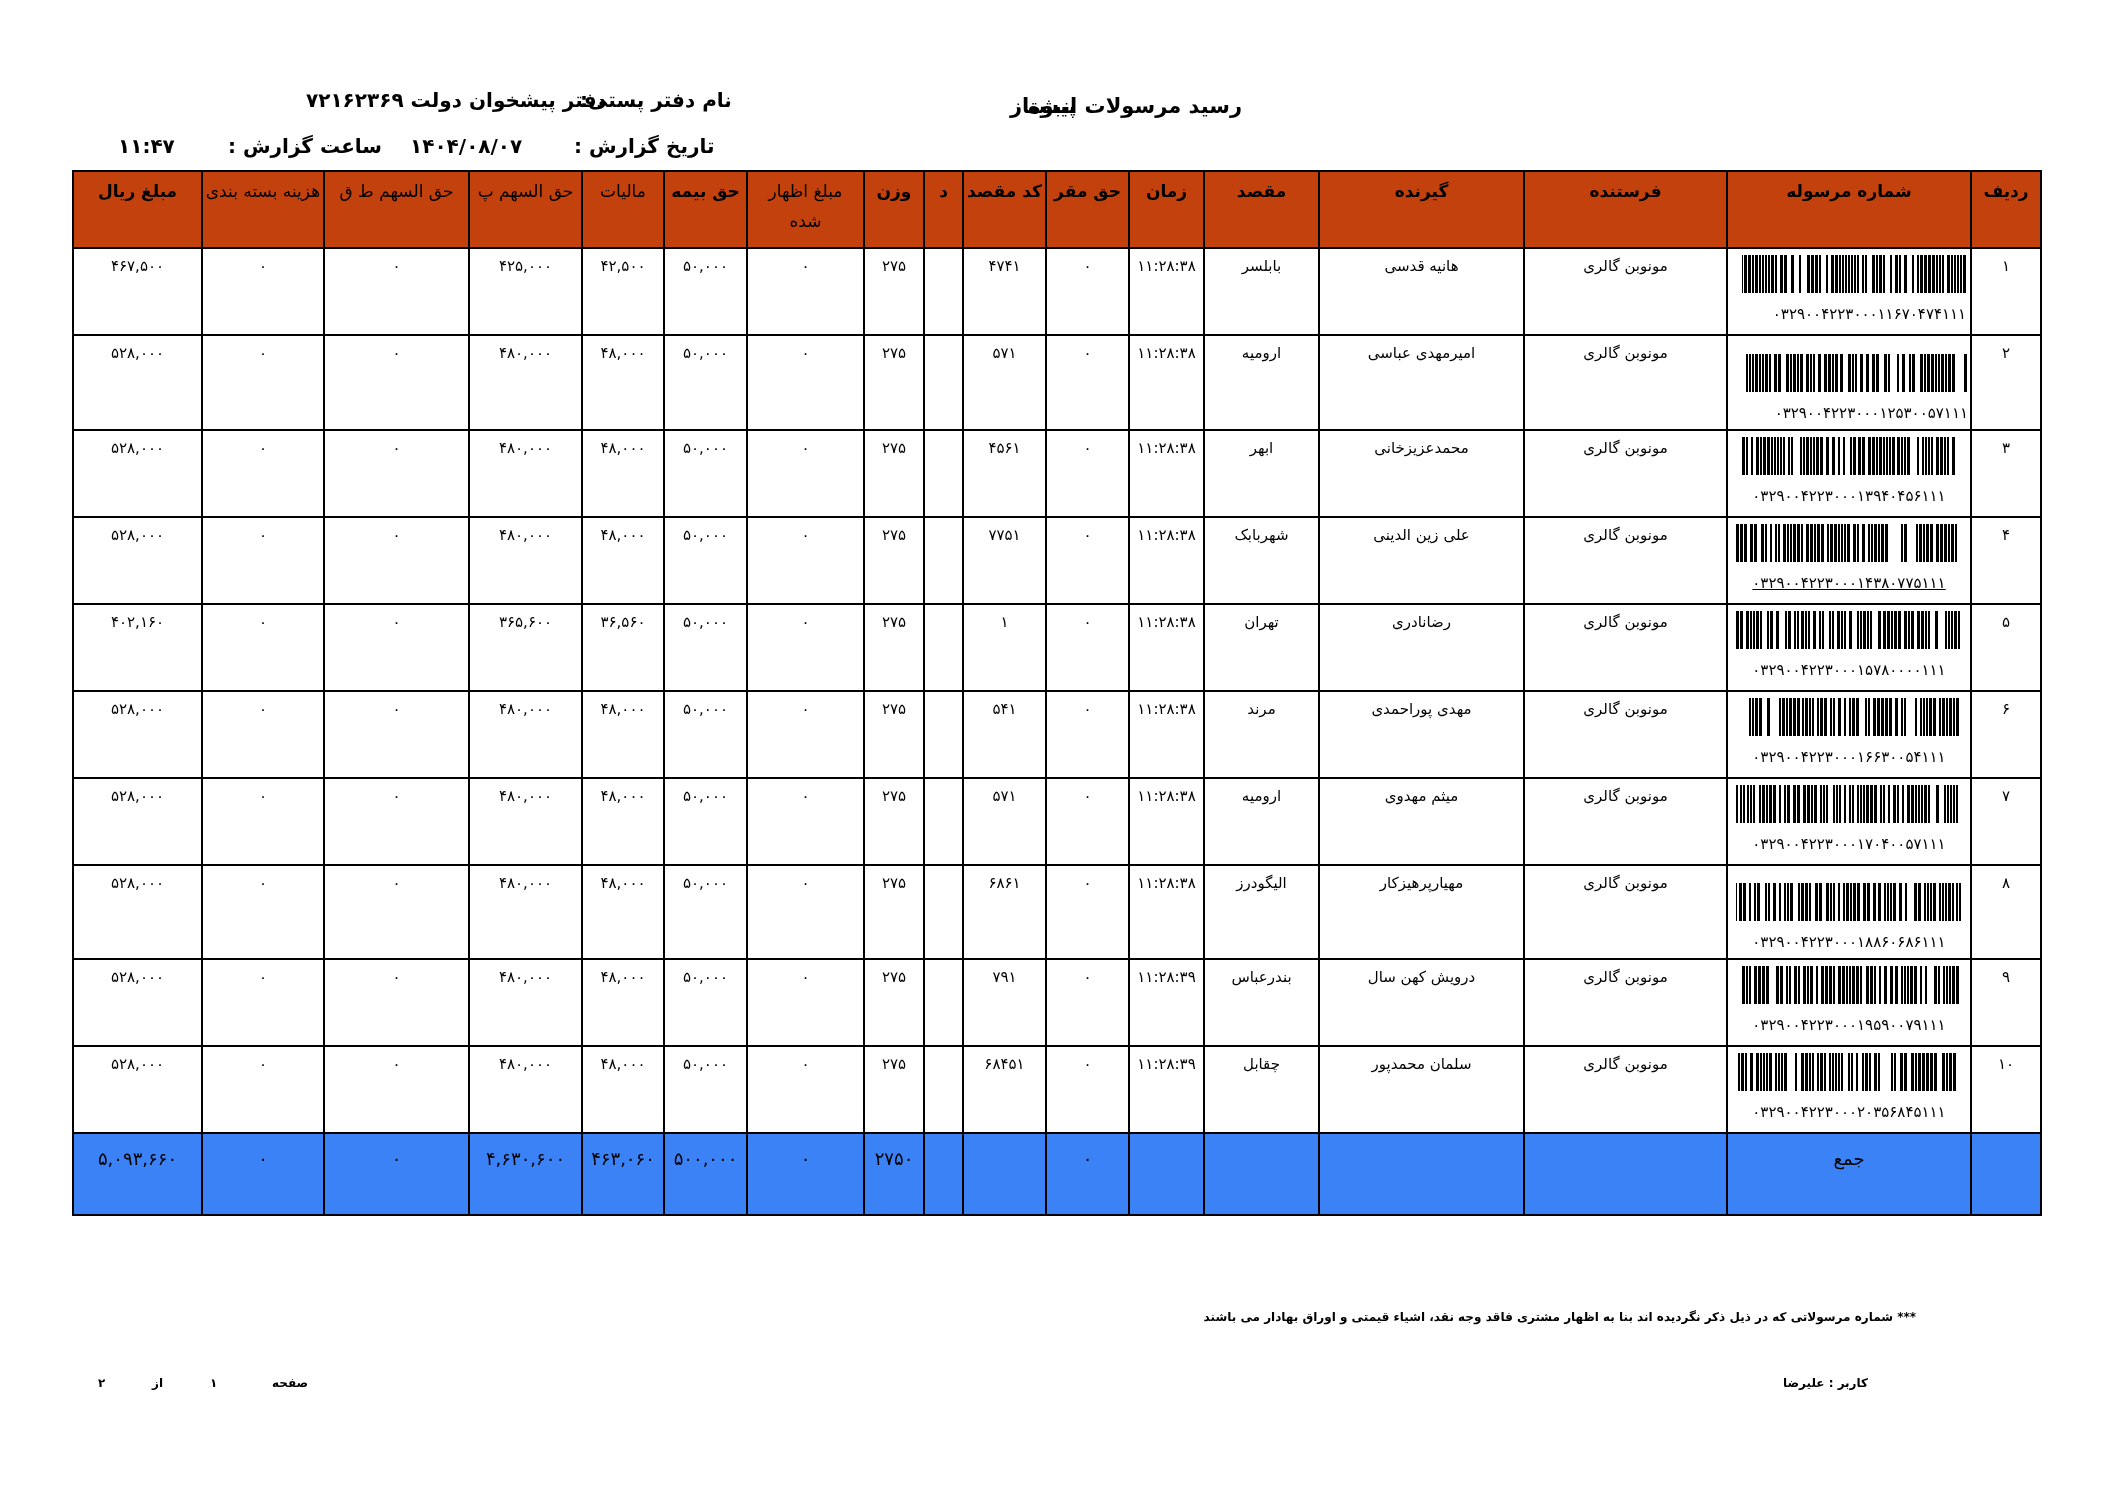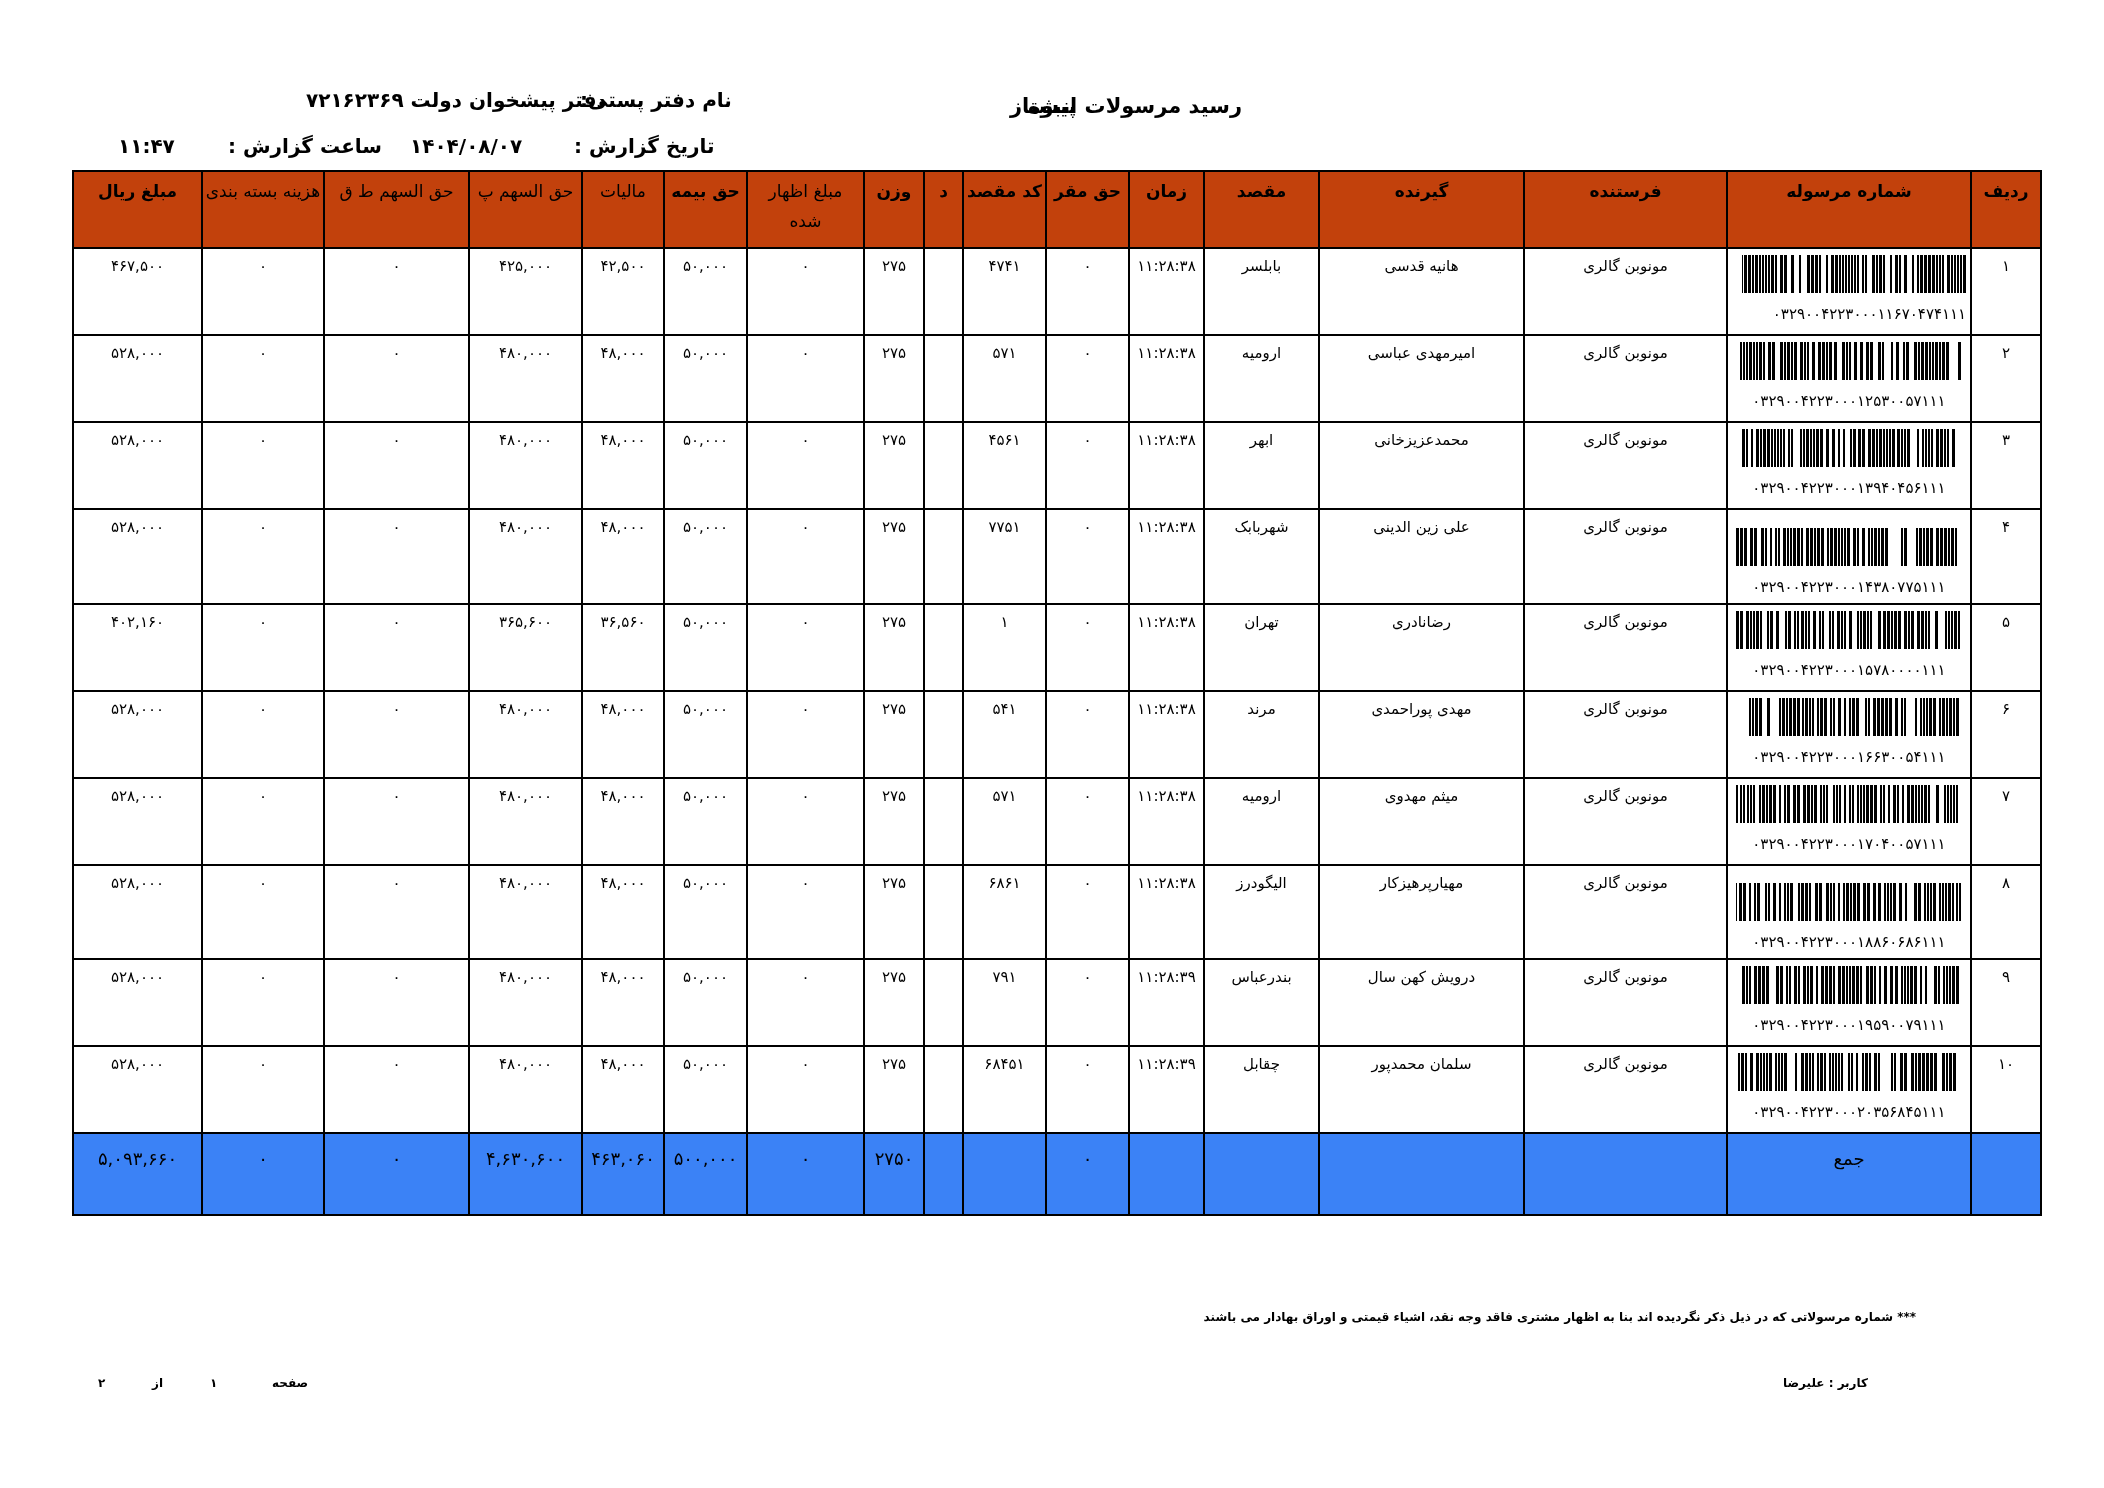--- a/index.html
+++ b/index.html
@@ -153,7 +153,7 @@
       </tr>
       <tr class="data">
         <td>۲</td>
-        <td style="padding-top: 4px;">
+        <td style="padding-top: 16px; text-align: right;">
           <div><svg class="barcode" viewBox="0 0 226 38" xmlns="http://www.w3.org/2000/svg">
               <rect x="4" y="0" width="2" height="38" fill="#000"></rect>
               <rect x="7" y="0" width="2" height="38" fill="#000"></rect>

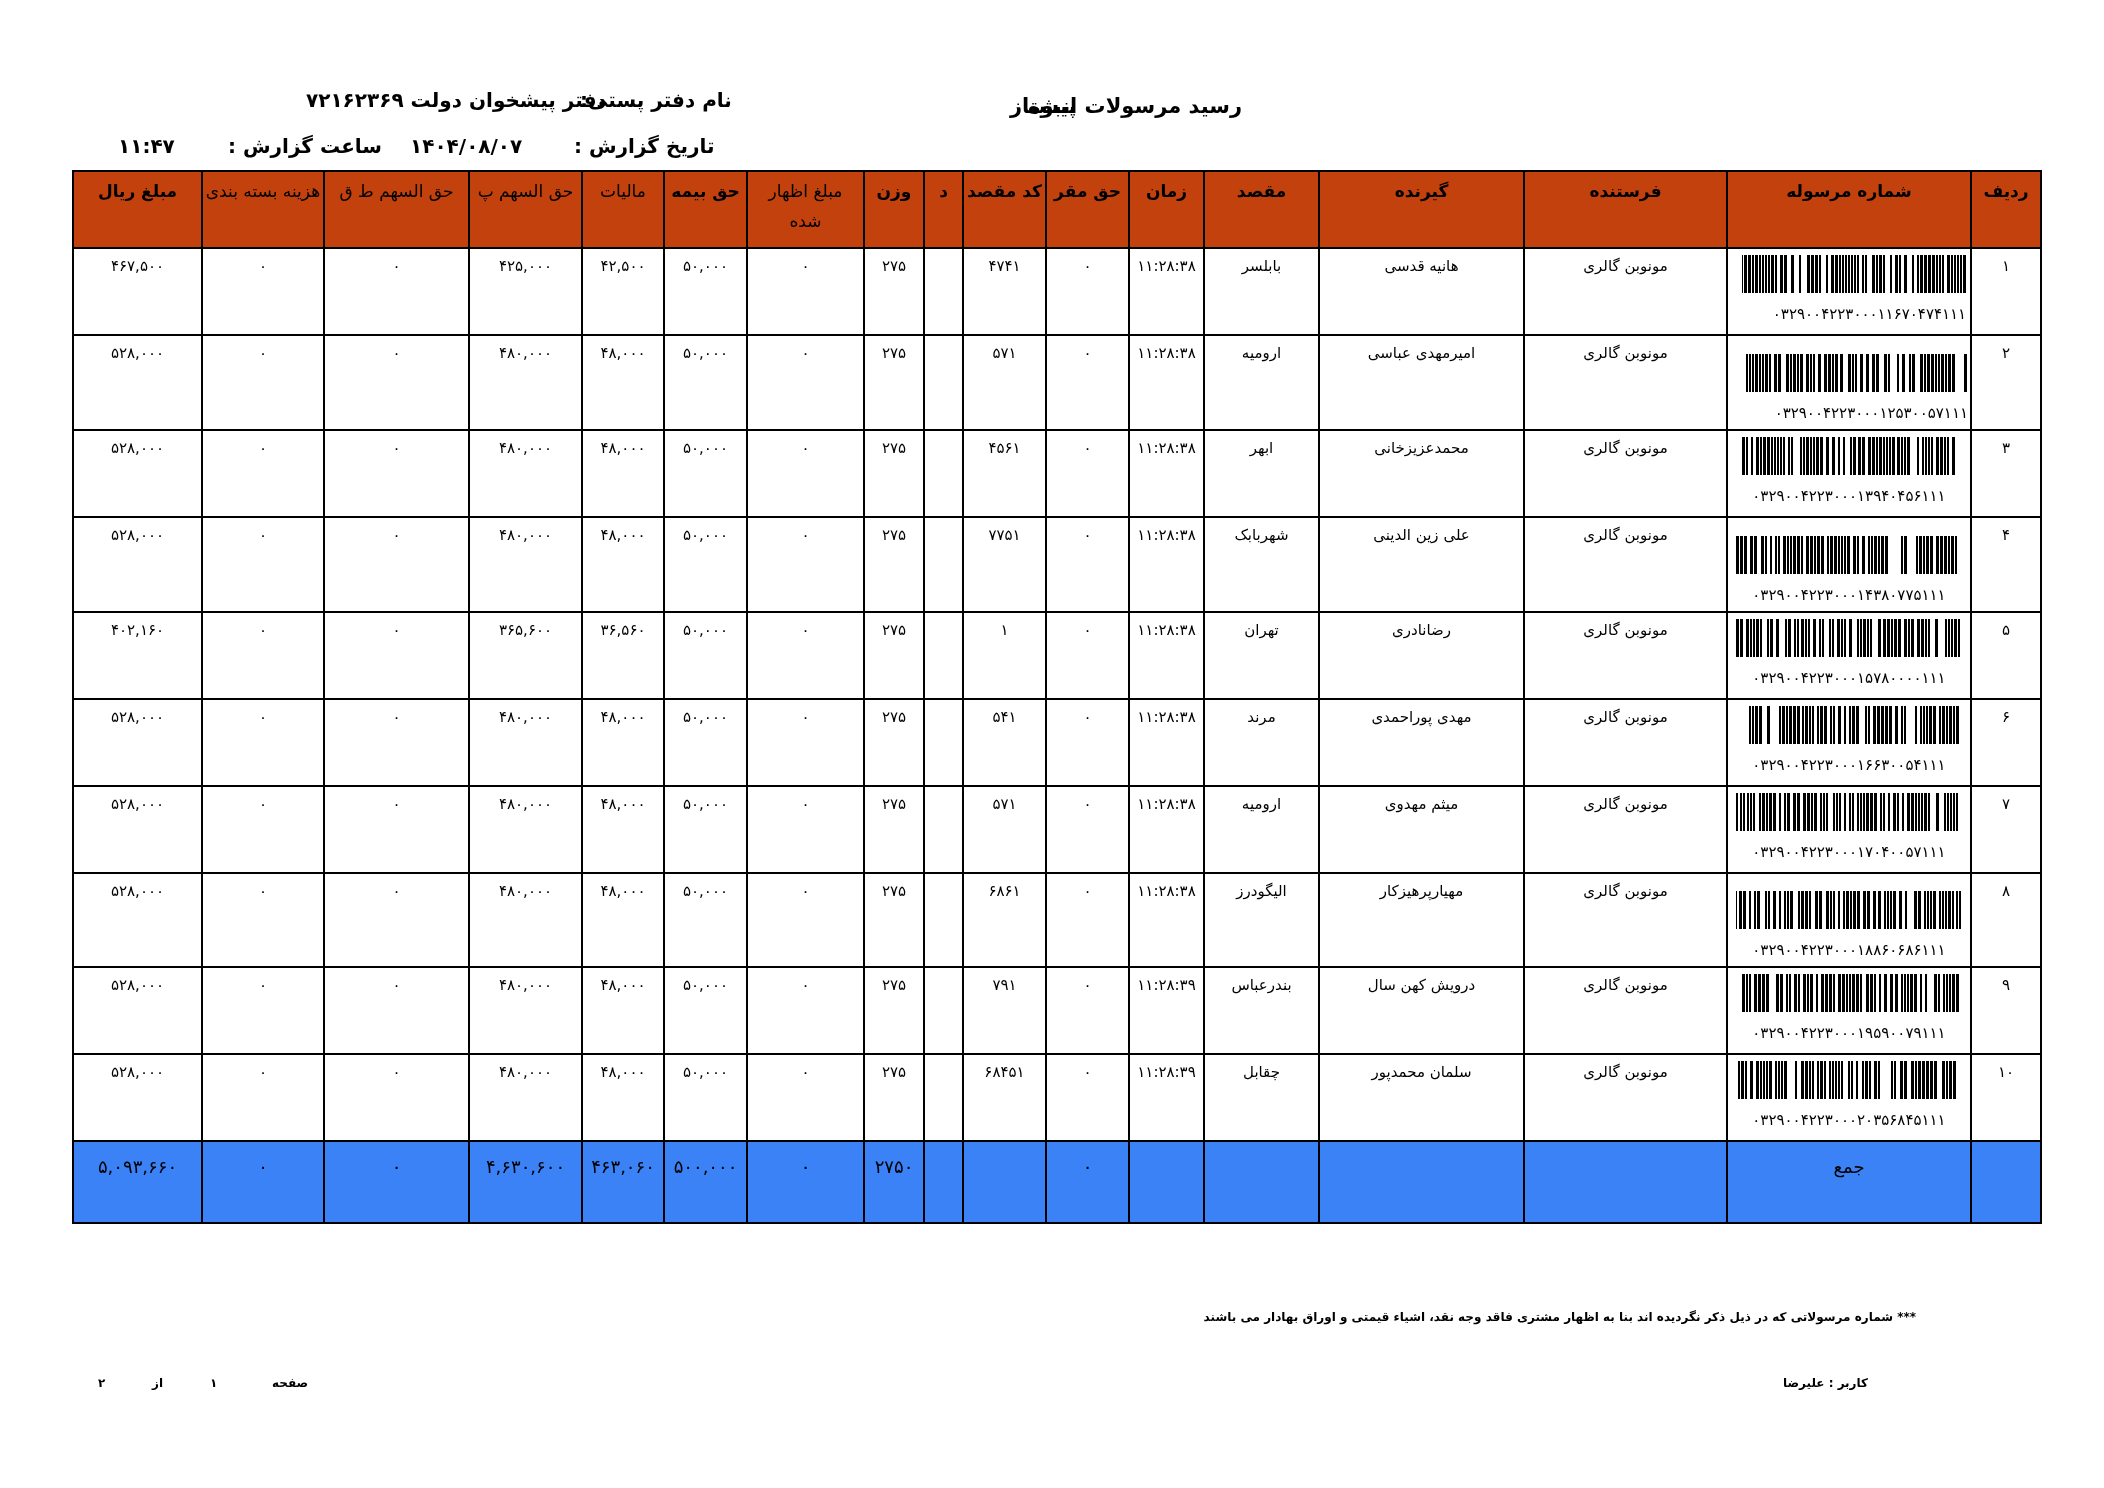--- a/index.html
+++ b/index.html
@@ -298,7 +298,7 @@
       </tr>
       <tr class="data">
         <td>۴</td>
-        <td style="padding-top: 16px;">
+        <td style="padding-top: 4px; text-decoration: underline;">
           <div><svg class="barcode" viewBox="0 0 226 38" xmlns="http://www.w3.org/2000/svg">
               <rect x="0" y="0" width="3" height="38" fill="#000"></rect>
               <rect x="4" y="0" width="3" height="38" fill="#000"></rect>

